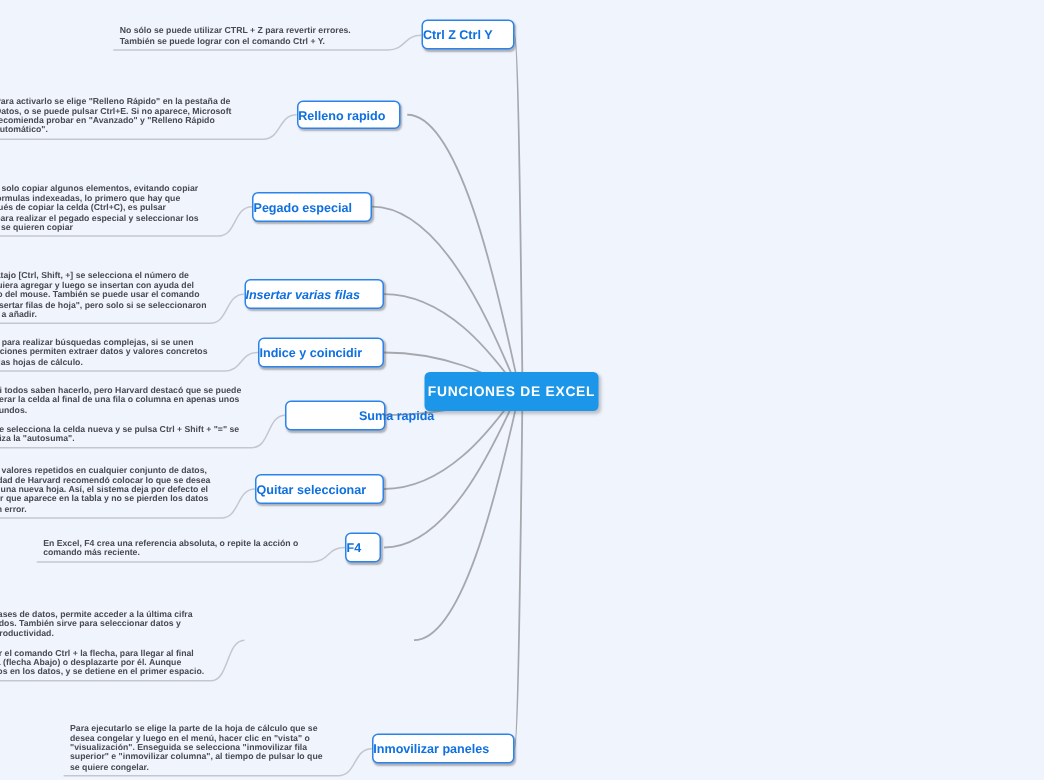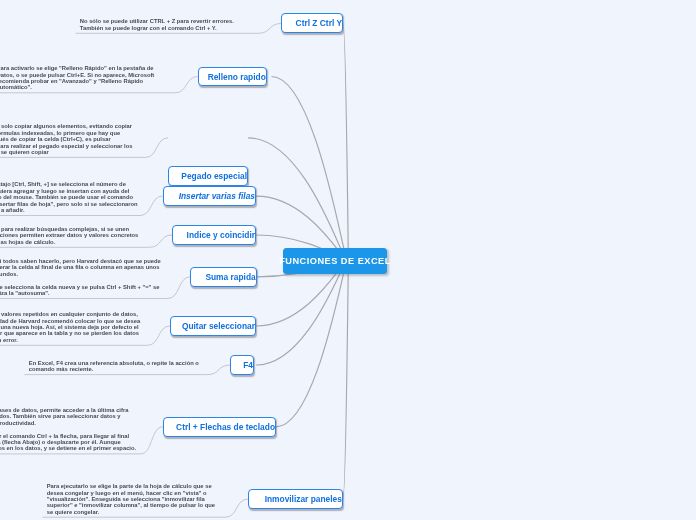--- a/index.html
+++ b/index.html
@@ -7,7 +7,7 @@
   #map{position:relative;width:696px;height:520px;font-family:"Liberation Sans",sans-serif;}
   svg.layer{position:absolute;left:0;top:0;width:696px;height:520px;}
   .node{position:absolute;box-sizing:border-box;background:#fff;border:1.8px solid #2b84eb;
-        border-radius:4px;display:flex;align-items:center;justify-content:flex-end;
+        border-radius:4px;display:flex;align-items:center;justify-content:flex-start;
         color:#1070e0;font-weight:bold;font-size:8.4px;white-space:nowrap;
         box-shadow:1px 1.2px 1.2px rgba(90,90,95,0.45);}
   .central{position:absolute;box-sizing:border-box;background:#1b96e8;border-radius:3.5px;

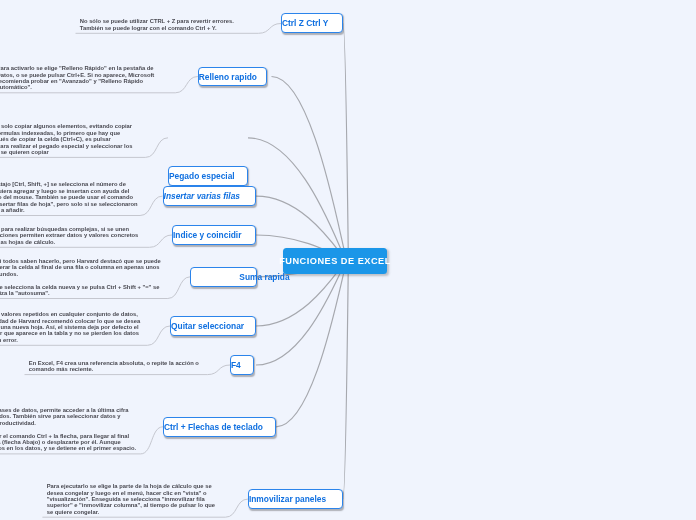--- a/index.html
+++ b/index.html
@@ -62,7 +62,7 @@
   <div class="ln">recomienda probar en "Avanzado" y "Relleno Rápido</div>
   <div class="ln">automático".</div>
 </div>
-<div class="node" style="left:168px;top:127.8px;width:80px;height:20px;margin-top:38px;">
+<div class="node" style="left:168px;top:127.8px;width:80px;height:20px;">
       <span>Pegado especial</span>
     </div>
 <div class="tblock" style="left:-33.2px;top:123.30px;">

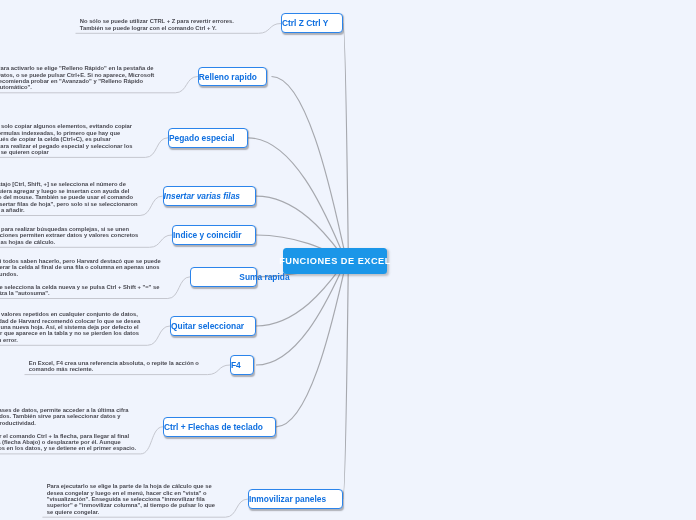--- a/index.html
+++ b/index.html
@@ -43,7 +43,7 @@
   <path d="M -42.5 453.9 L 140.5 453.9 C 152.9 453.9 150.6 426.8 163.0 426.8" fill="none" stroke="#c5c7cf" stroke-width="1.0"></path>
   <path d="M 42.4 517.2 L 225.4 517.2 C 237.8 517.2 235.5 499.1 247.9 499.1" fill="none" stroke="#c5c7cf" stroke-width="1.0"></path>
 </svg>
-<div class="central" style="left:283px;top:247.5px;width:104px;height:26.5px;">
+<div class="central" style="left:283px;top:247.5px;width:116px;height:26.5px;">
       <span>FUNCIONES DE EXCEL</span>
     </div>
 <div class="node" style="left:281px;top:13.4px;width:62px;height:20.1px;">

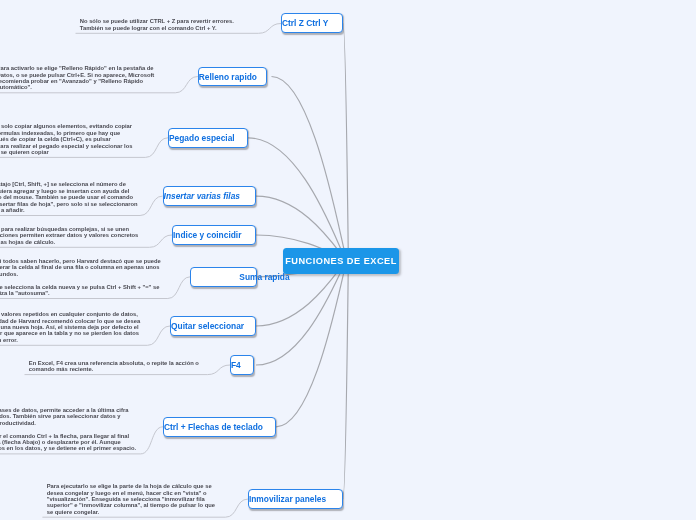--- a/index.html
+++ b/index.html
@@ -118,9 +118,6 @@
   <div class="ln">En Excel, F4 crea una referencia absoluta, o repite la acción o</div>
   <div class="ln">comando más reciente.</div>
 </div>
-<div class="node" style="left:163px;top:416.8px;width:113px;height:20px;">
-      <span>Ctrl + Flechas de teclado</span>
-    </div>
 <div class="tblock" style="left:-38.2px;top:406.96px;">
   <div class="ln">En grandes bases de datos, permite acceder a la última cifra</div>
   <div class="ln">de los resultados. También sirve para seleccionar datos y</div>

